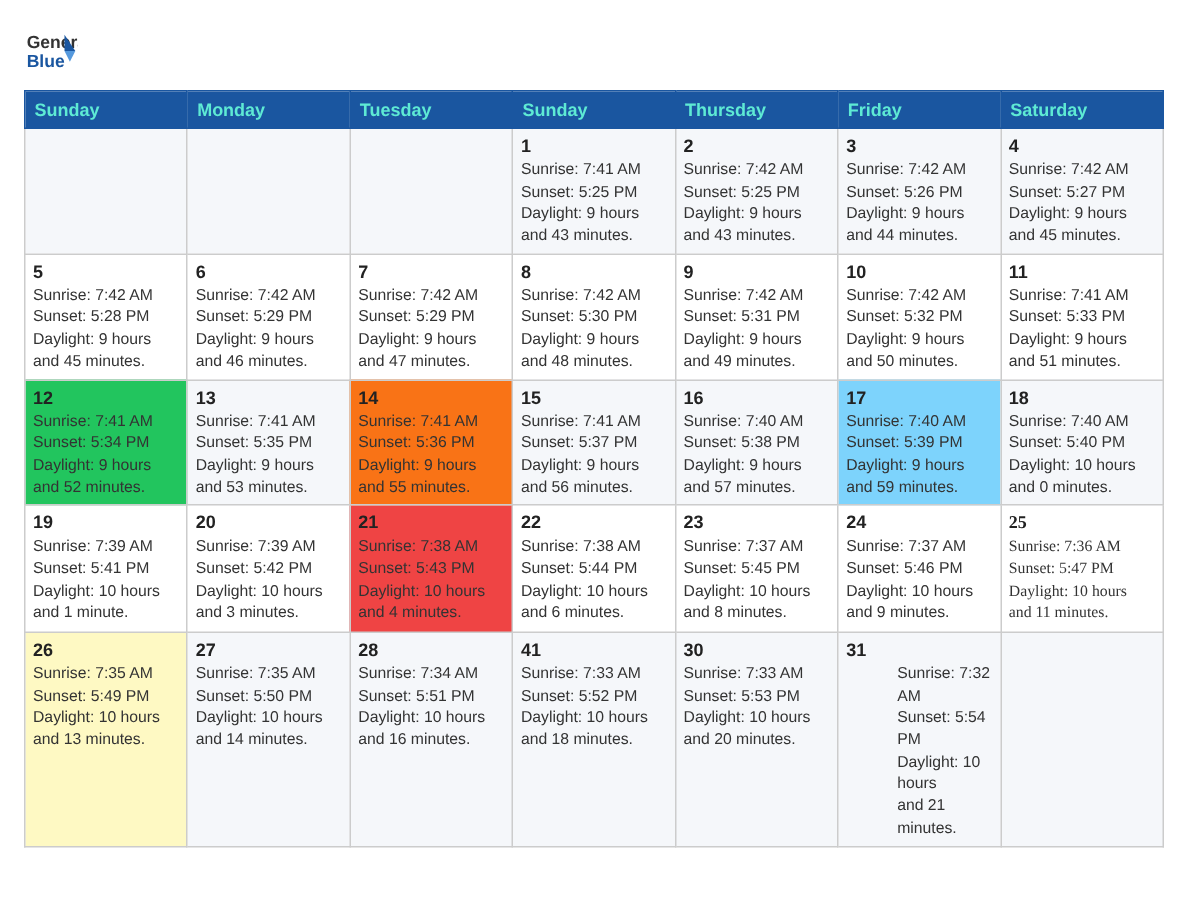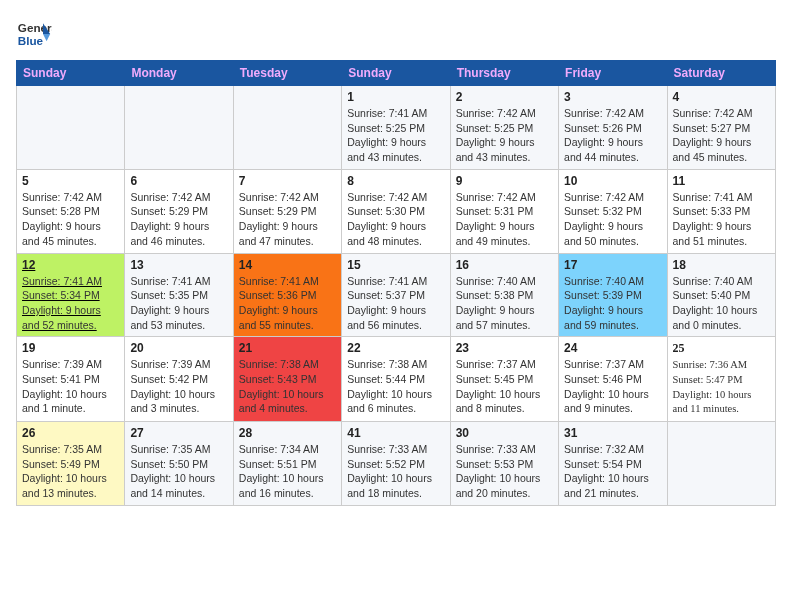--- a/index.html
+++ b/index.html
@@ -42,7 +42,7 @@
     }
     .calendar thead th {
       background: #1a56a0;
-      color: #f0abfc;
+      color: #5eead4;
       text-align: left;
       padding: 5px 6px;
       font-size: 12px;

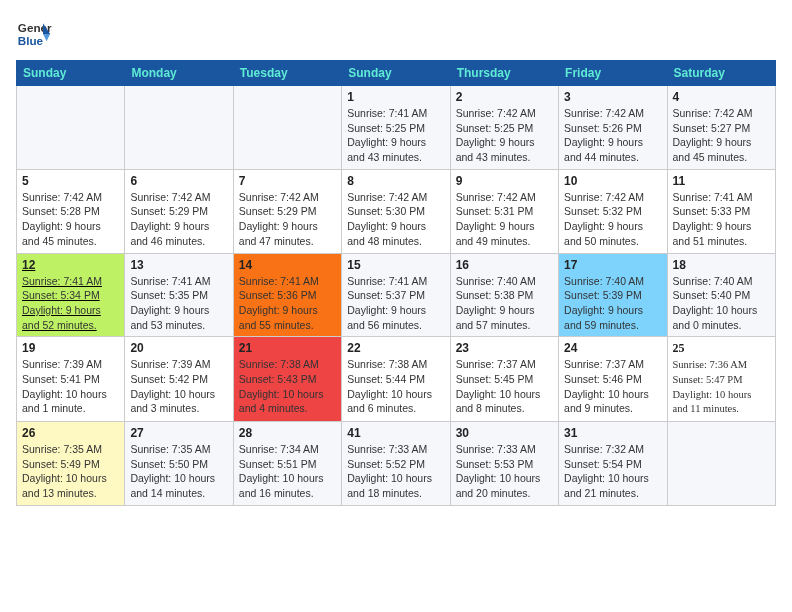--- a/index.html
+++ b/index.html
@@ -192,7 +192,7 @@
         </td>
       </tr>
       <tr>
-        <td style="background: #bef264; text-decoration: underline;">
+        <td style="background: #22c55e;">
           <div class="day-number">12</div>
           <div class="day-info" style="white-space: pre-line;">Sunrise: 7:41 AM
 Sunset: 5:34 PM

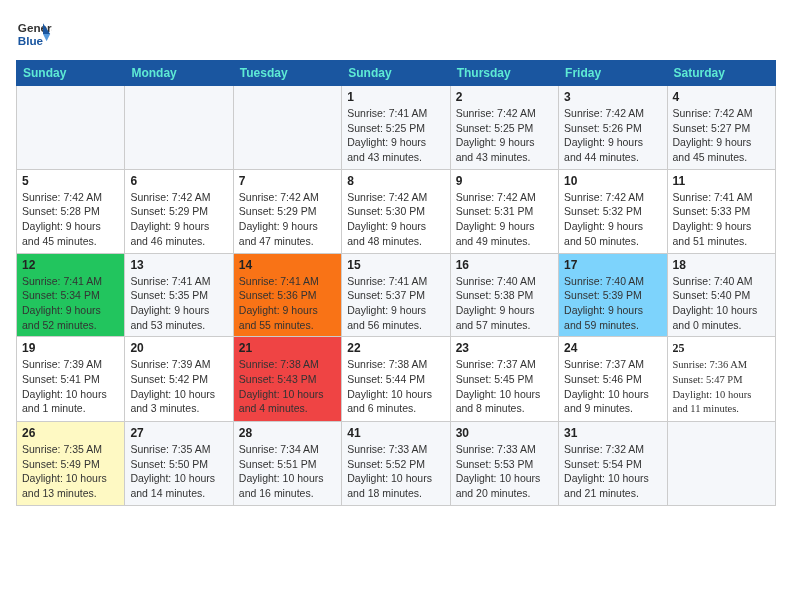--- a/index.html
+++ b/index.html
@@ -331,7 +331,7 @@
         </td>
         <td style="background: rgb(245, 247, 250);">
           <div class="day-number">31</div>
-          <div class="day-info" style="white-space: pre-line;">Sunrise: 7:32 AM
+          <div class="day-info" style="white-space: pre-line; margin-left: 34px;">Sunrise: 7:32 AM
 Sunset: 5:54 PM
 Daylight: 10 hours
 and 21 minutes.</div>

